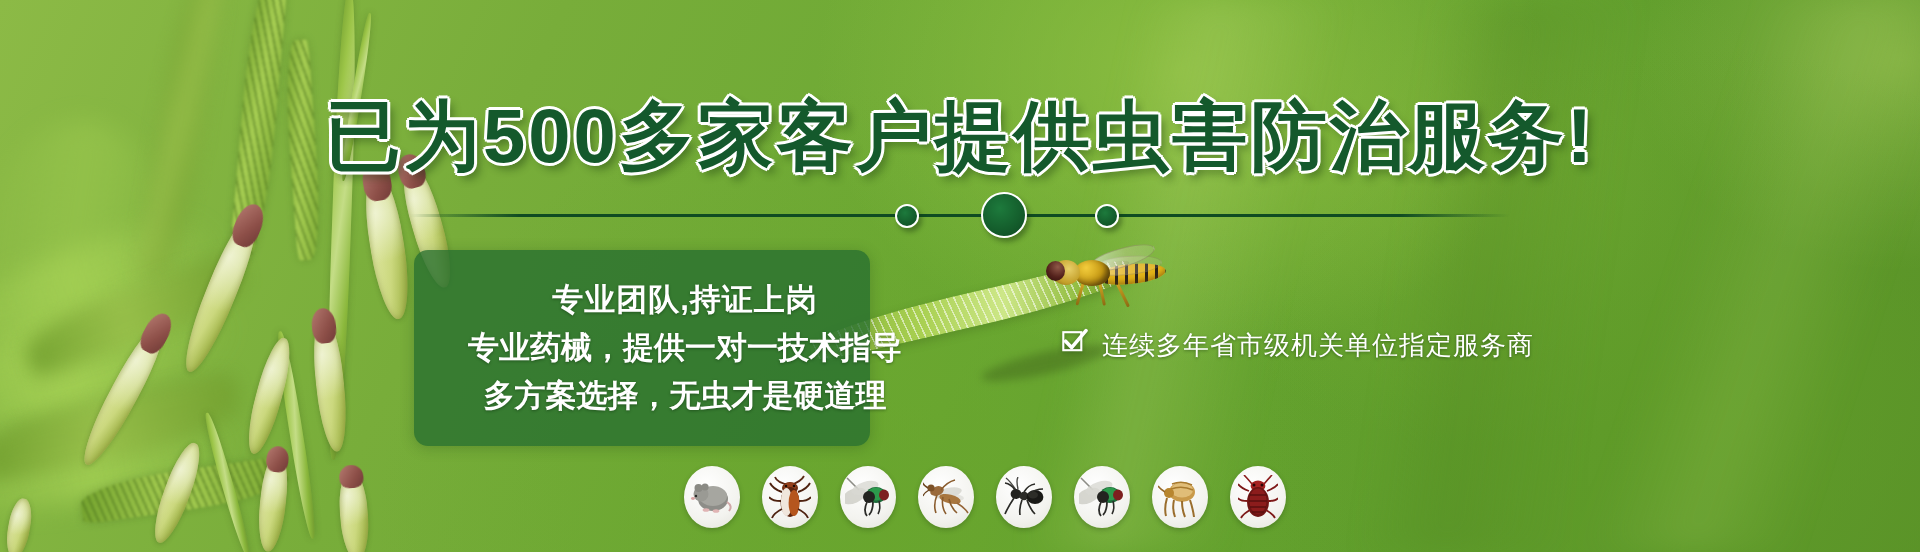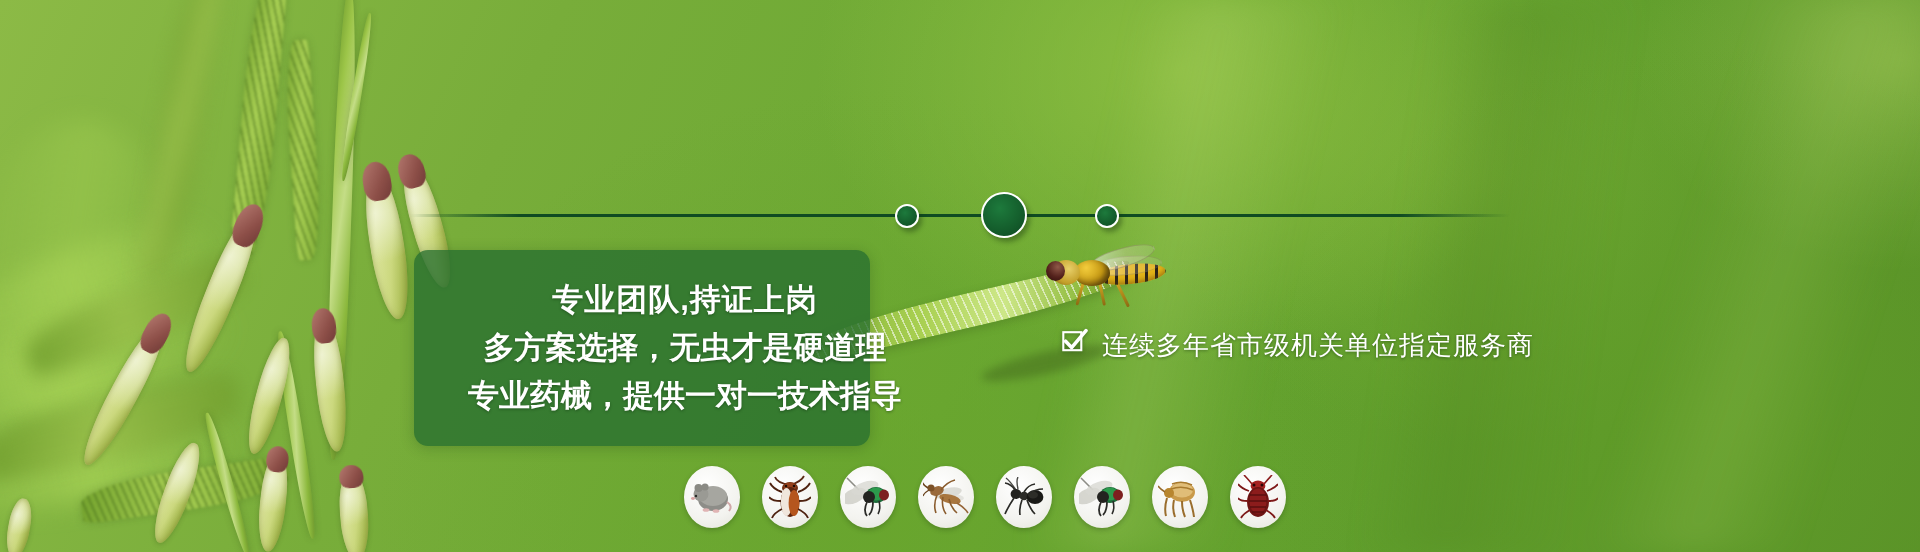--- a/index.html
+++ b/index.html
@@ -268,6 +268,7 @@
     <div class="spike" style="left:48px;  top:498px; width:22px;  height:60px;  transform:rotate(10deg);"></div>
   </div>
 
+  <div class="headline">已为500多家客户提供虫害防治服务!</div>
 
   <div class="rule"></div>
 

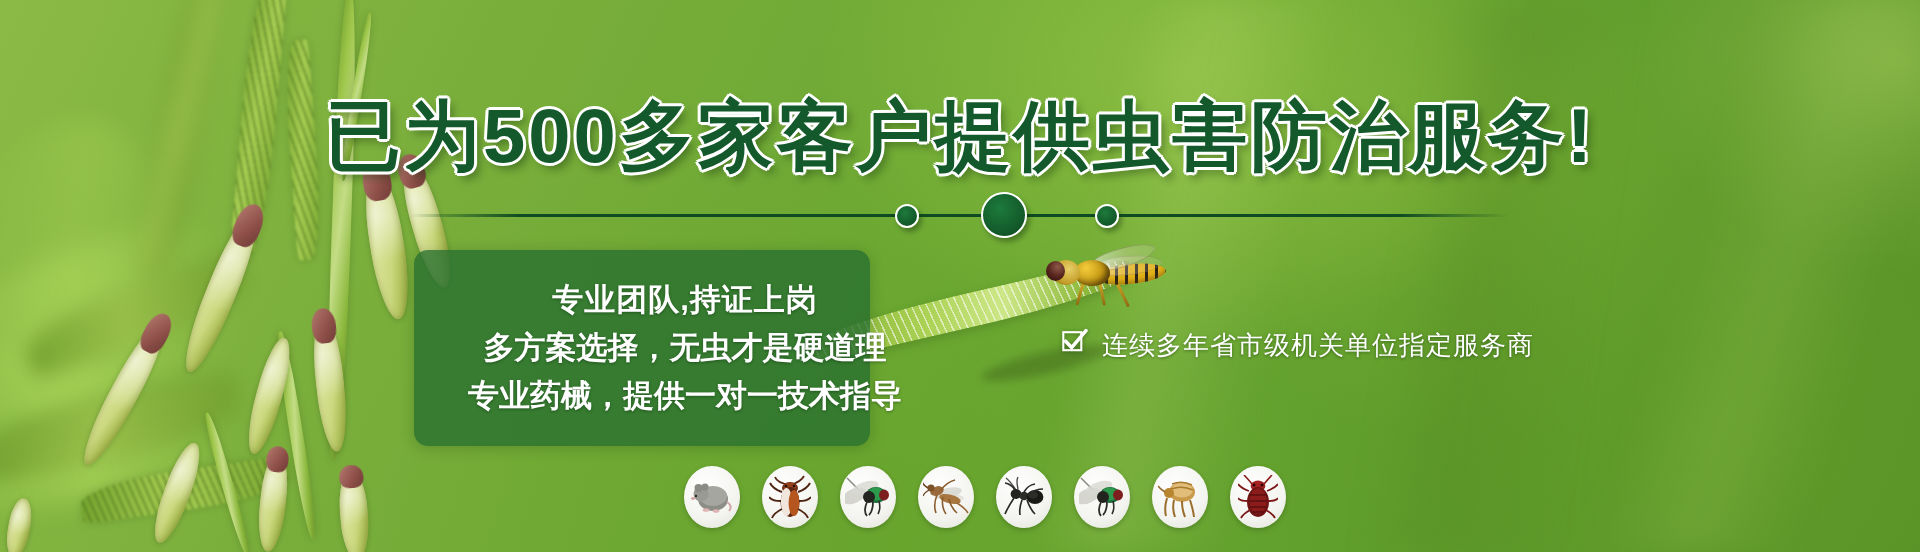--- a/index.html
+++ b/index.html
@@ -295,8 +295,8 @@
   <div class="panel"></div>
   <div class="panel-lines">
     <div class="pl pl1">专业团队,持证上岗</div>
+    <div class="pl pl3">专业药械，提供一对一技术指导</div>
     <div class="pl pl2">多方案选择，无虫才是硬道理</div>
-    <div class="pl pl3">专业药械，提供一对一技术指导</div>
   </div>
 
   <div class="checklist">

